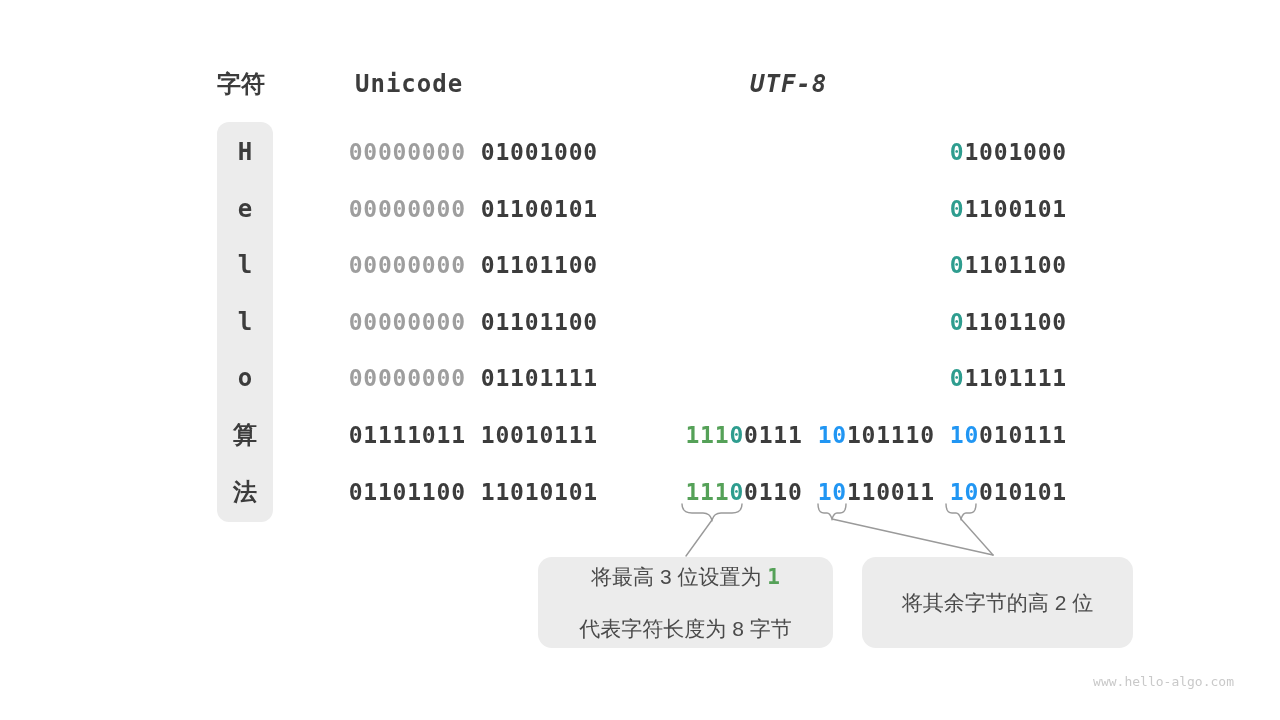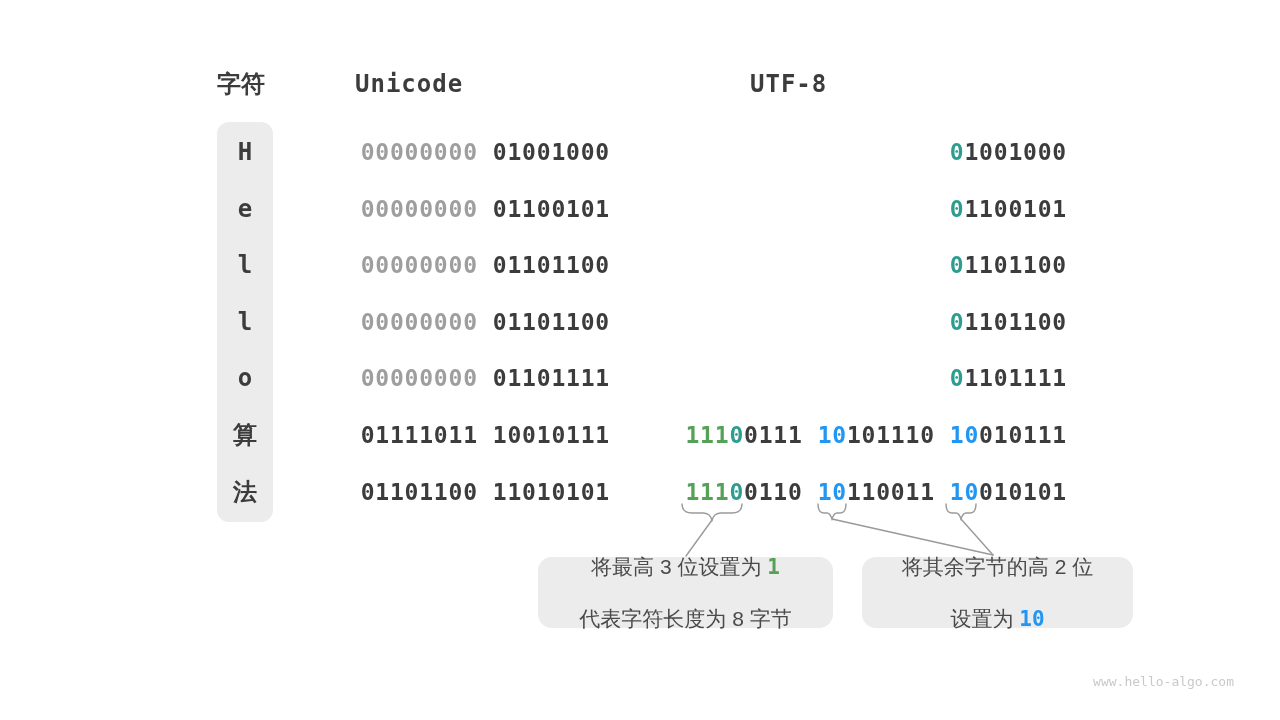--- a/index.html
+++ b/index.html
@@ -17,7 +17,7 @@
   }
   #hdr-char{left:217px; width:56px;}
   #hdr-unicode{left:355px; width:250px; font-family:"DejaVu Sans Mono", monospace; letter-spacing:1px;}
-  #hdr-utf8{left:750px; width:250px; font-family:"DejaVu Sans Mono", monospace; letter-spacing:1px;}
+  #hdr-utf8{left:750px; width:250px; font-family:"DejaVu Sans Mono", monospace; letter-spacing:1px;font-style:italic;}
   #char-pill{
     position:absolute; left:217px; top:122px; width:56px; height:400px;
     background:var(--boxbg); border-radius:12px;

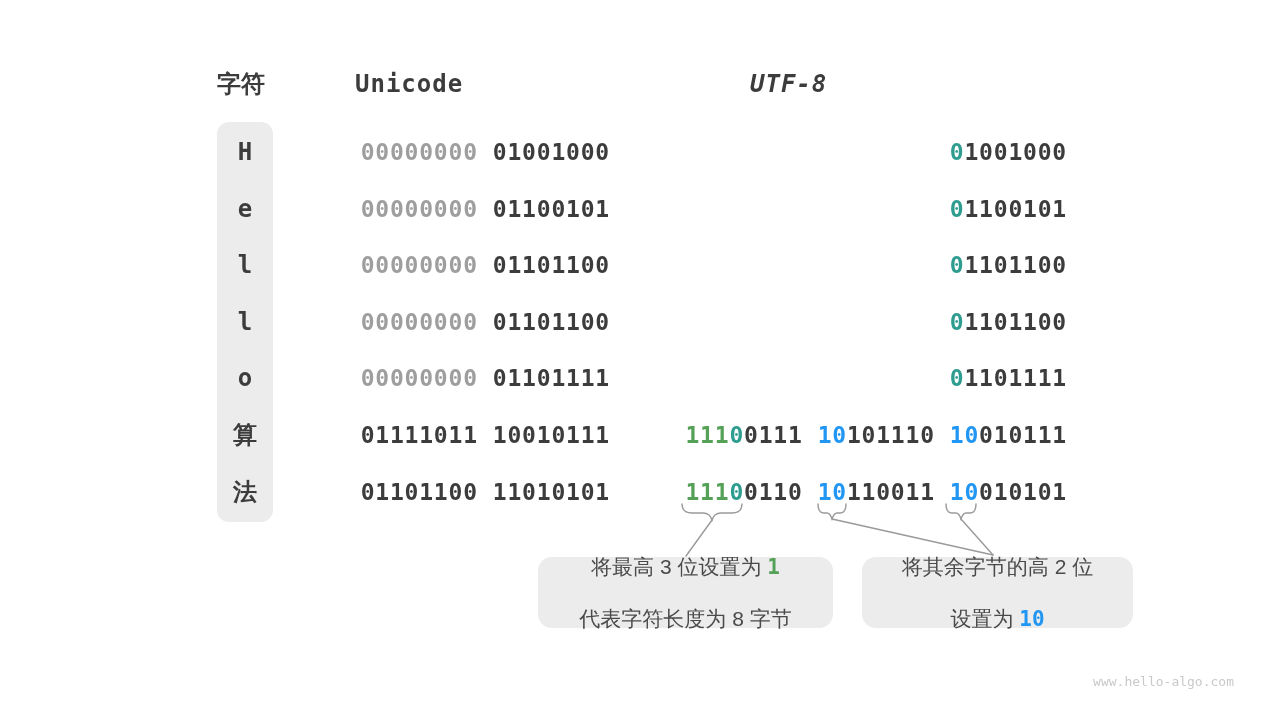--- a/index.html
+++ b/index.html
@@ -35,7 +35,7 @@
     font-weight:bold; font-size:23px; letter-spacing:0.8px; color:var(--dark);
     white-space:nowrap;
   }
-  .unicode-cell{left:344px; width:266px;}
+  .unicode-cell{left:332px; width:266px;}
   .utf8-cell{left:600px; width:467px;}
   .byte{display:inline-block;}
   .byte + .byte{margin-left:15px;}

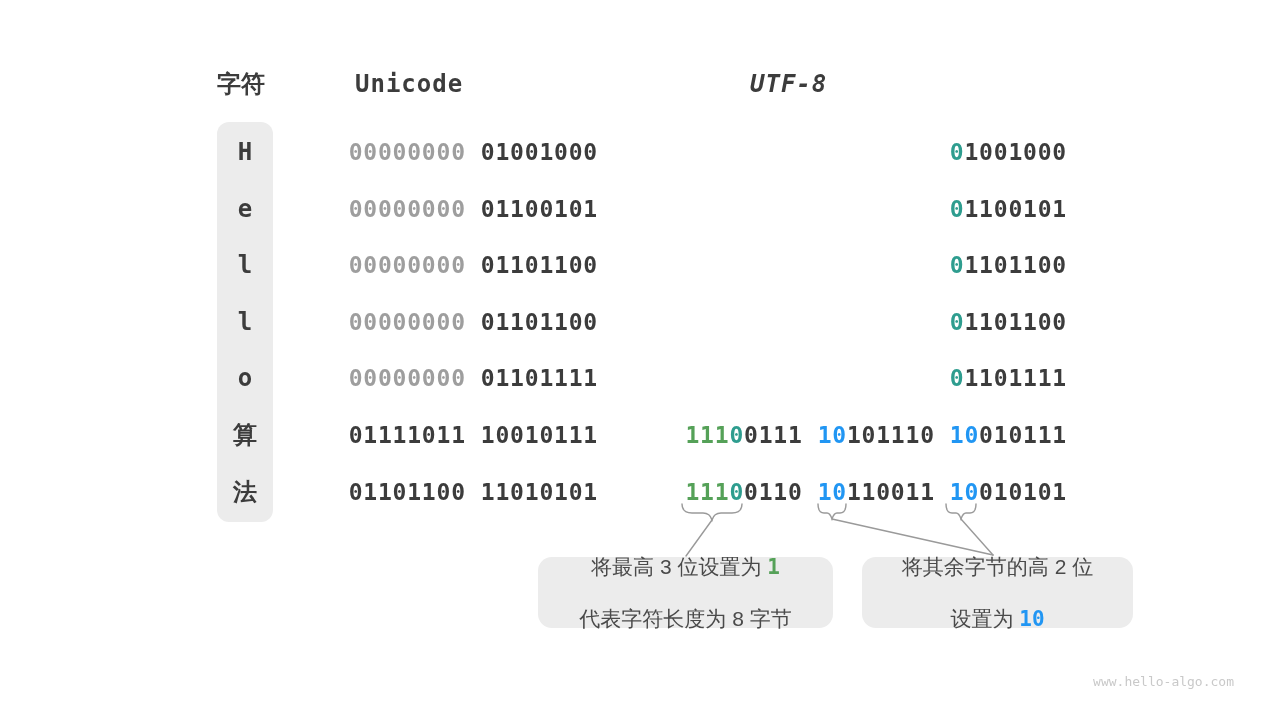--- a/index.html
+++ b/index.html
@@ -44,7 +44,7 @@
   .teal{color:var(--teal);}
   .blue{color:var(--blue);}
   .callout{
-    position:absolute; top:557px; height:71px; background:var(--boxbg);
+    position:absolute; top:557px; height:91px; background:var(--boxbg);
     border-radius:14px; color:var(--body); font-size:21px; text-align:center;
     display:flex; flex-direction:column; justify-content:center; gap:20px;
     line-height:32px;

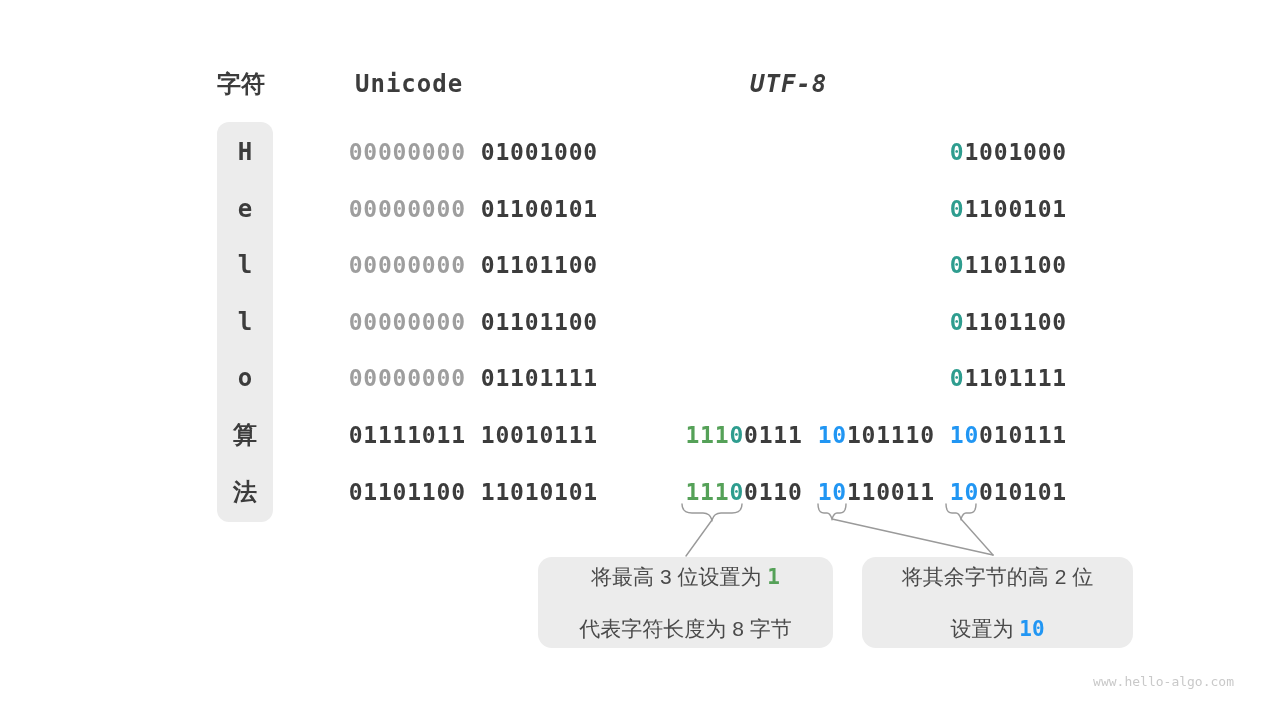--- a/index.html
+++ b/index.html
@@ -131,7 +131,6 @@
 
   <div class="callout" id="callout-right">
     <div>将其余字节的高 2 位</div>
-    <div><span>设置为 </span><span class="hl hl-blue">10</span></div>
   </div>
 
   <div id="watermark">www.hello-algo.com</div>

